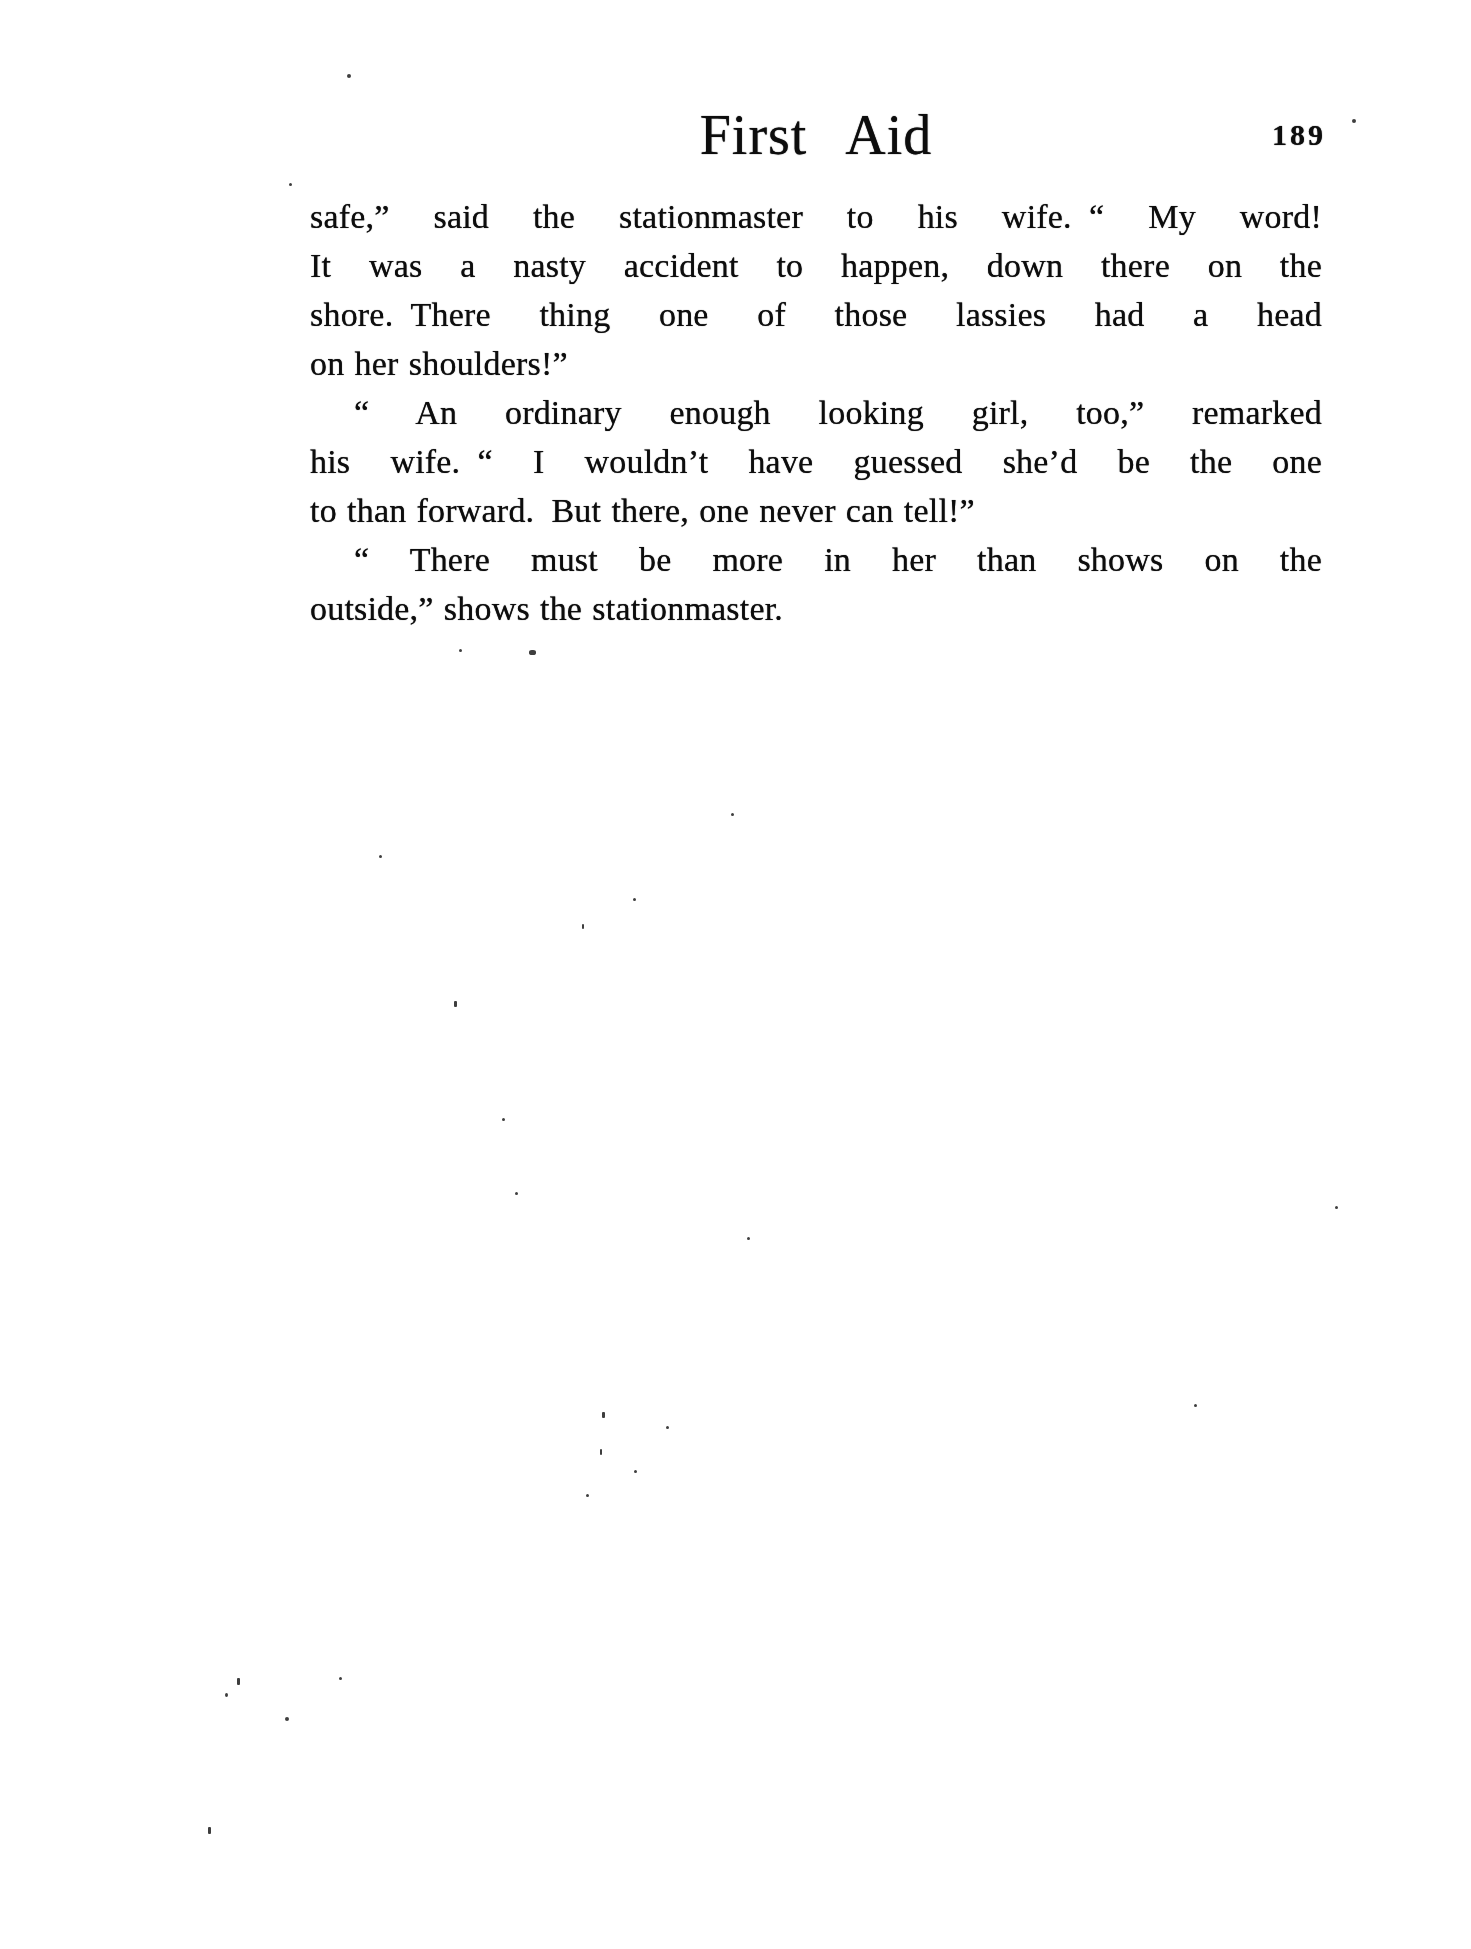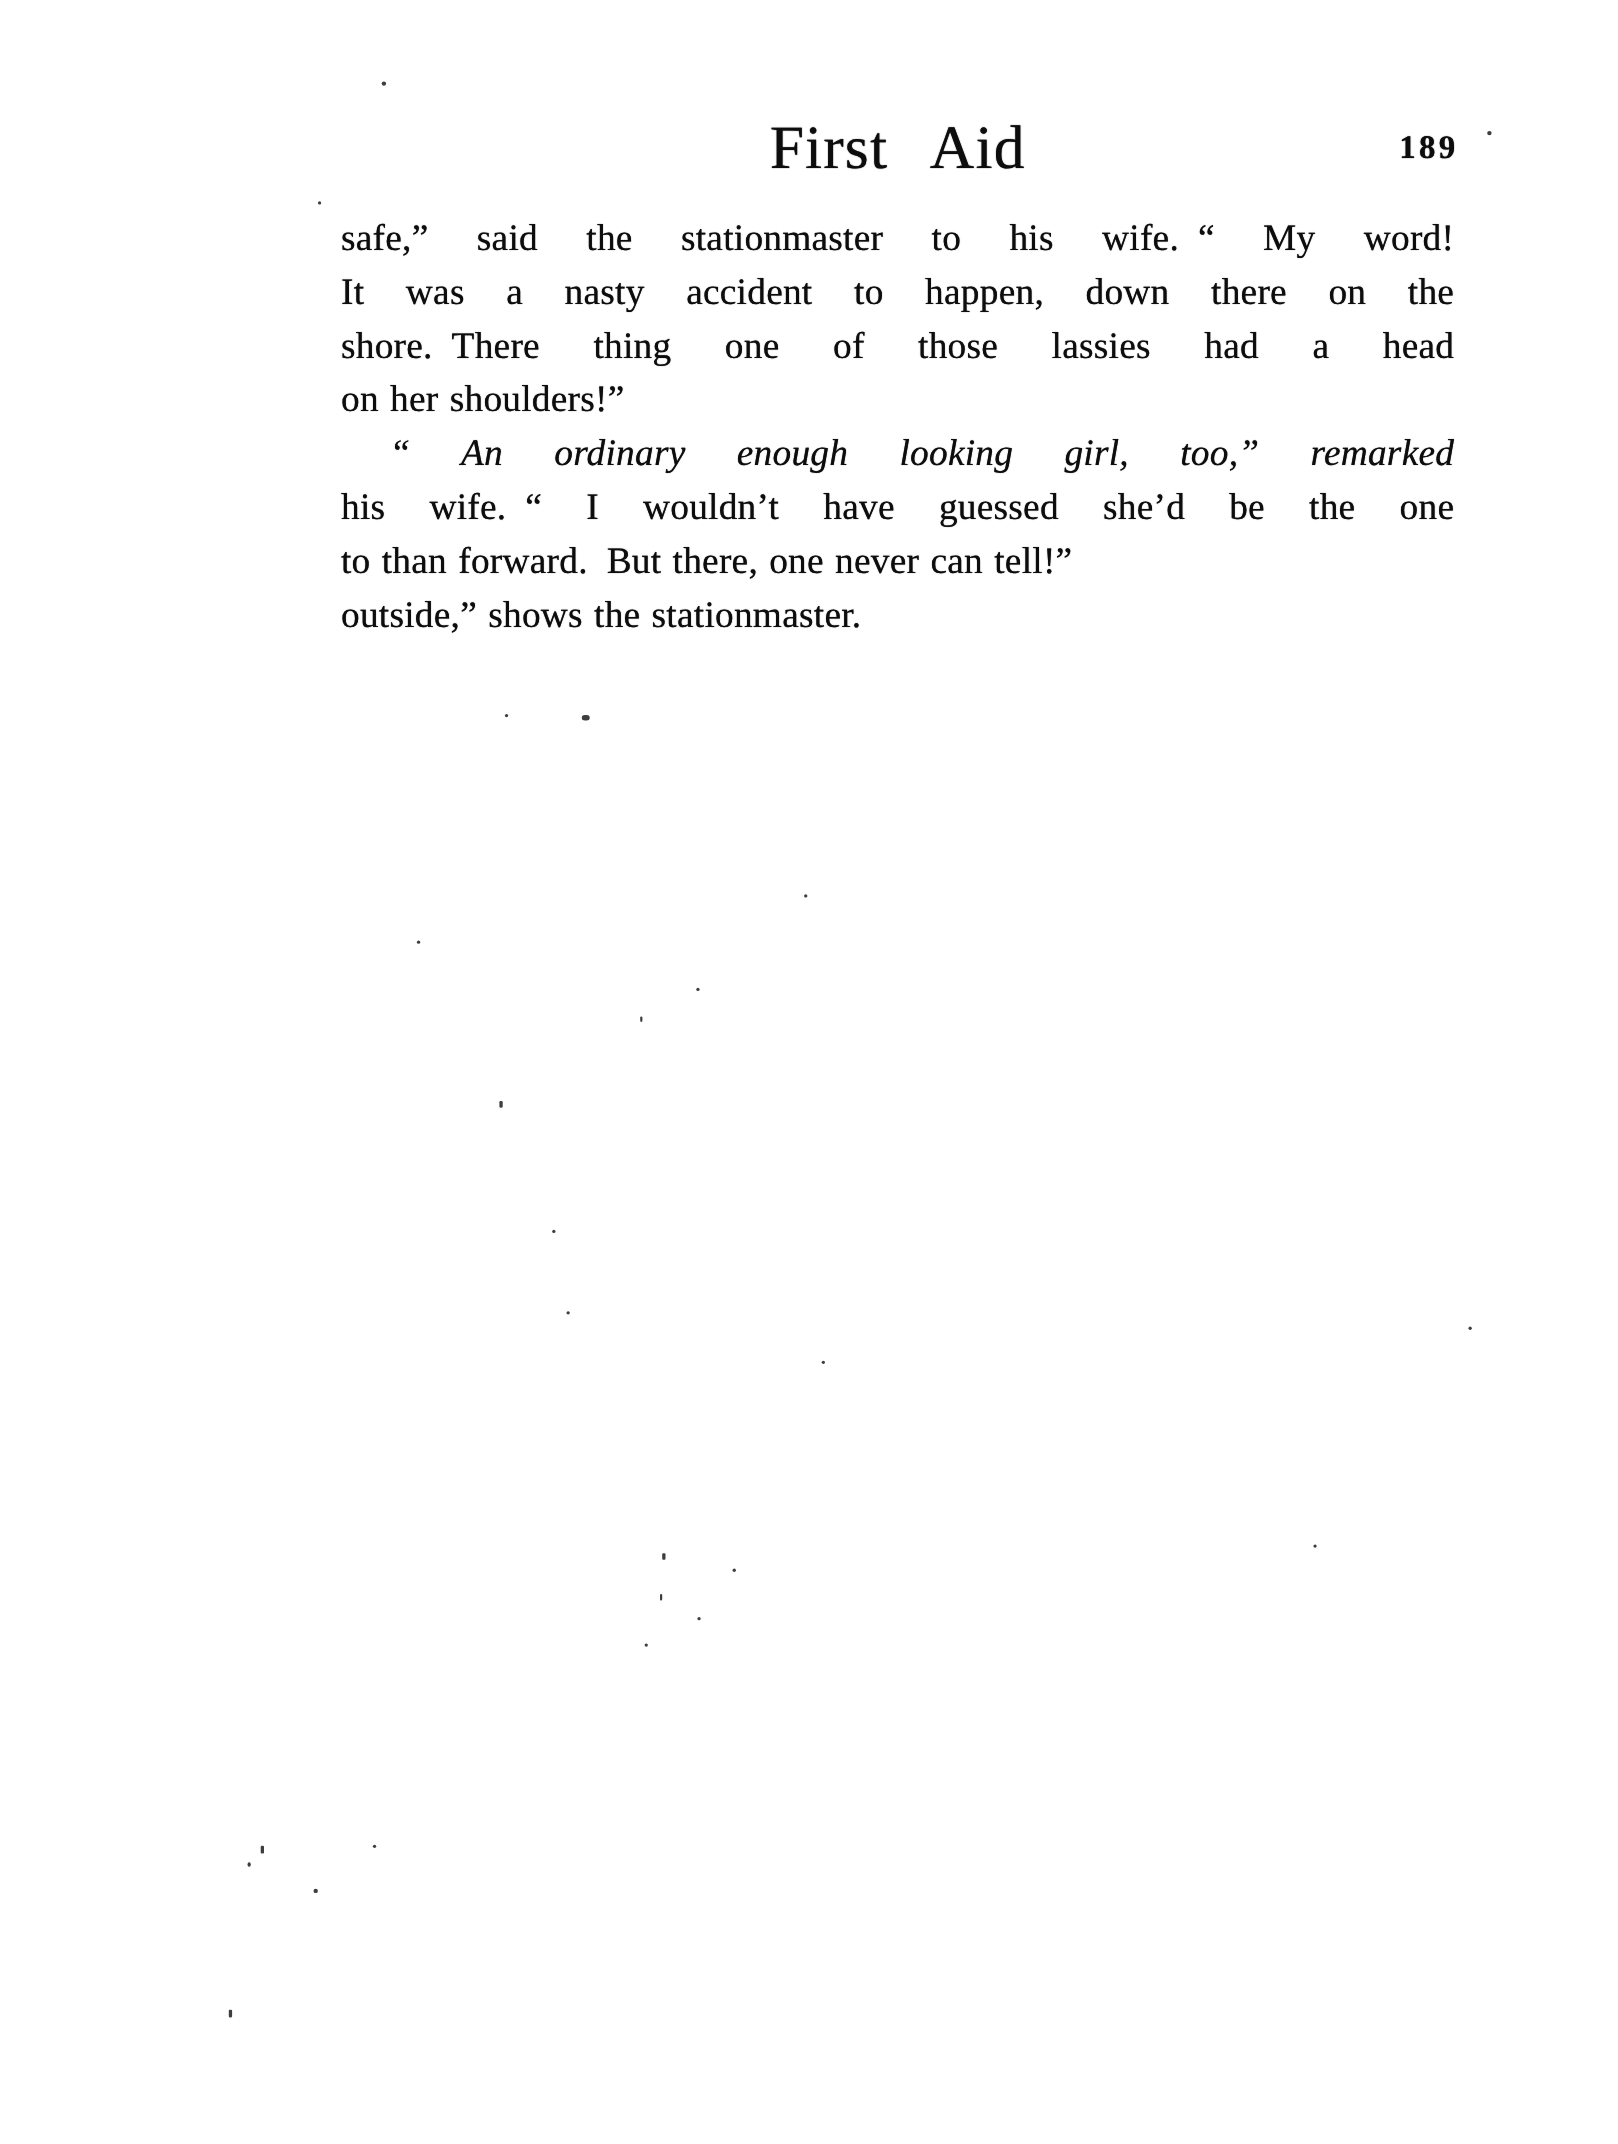--- a/index.html
+++ b/index.html
@@ -60,7 +60,7 @@
     text-align: right;
     text-align-last: left;
   }
-  .line.indent { text-indent: 44px; font-style: italic; }
+  .line.indent { text-indent: 44px; }
   .speck {
     position: absolute;
     background: #1c1c1c;

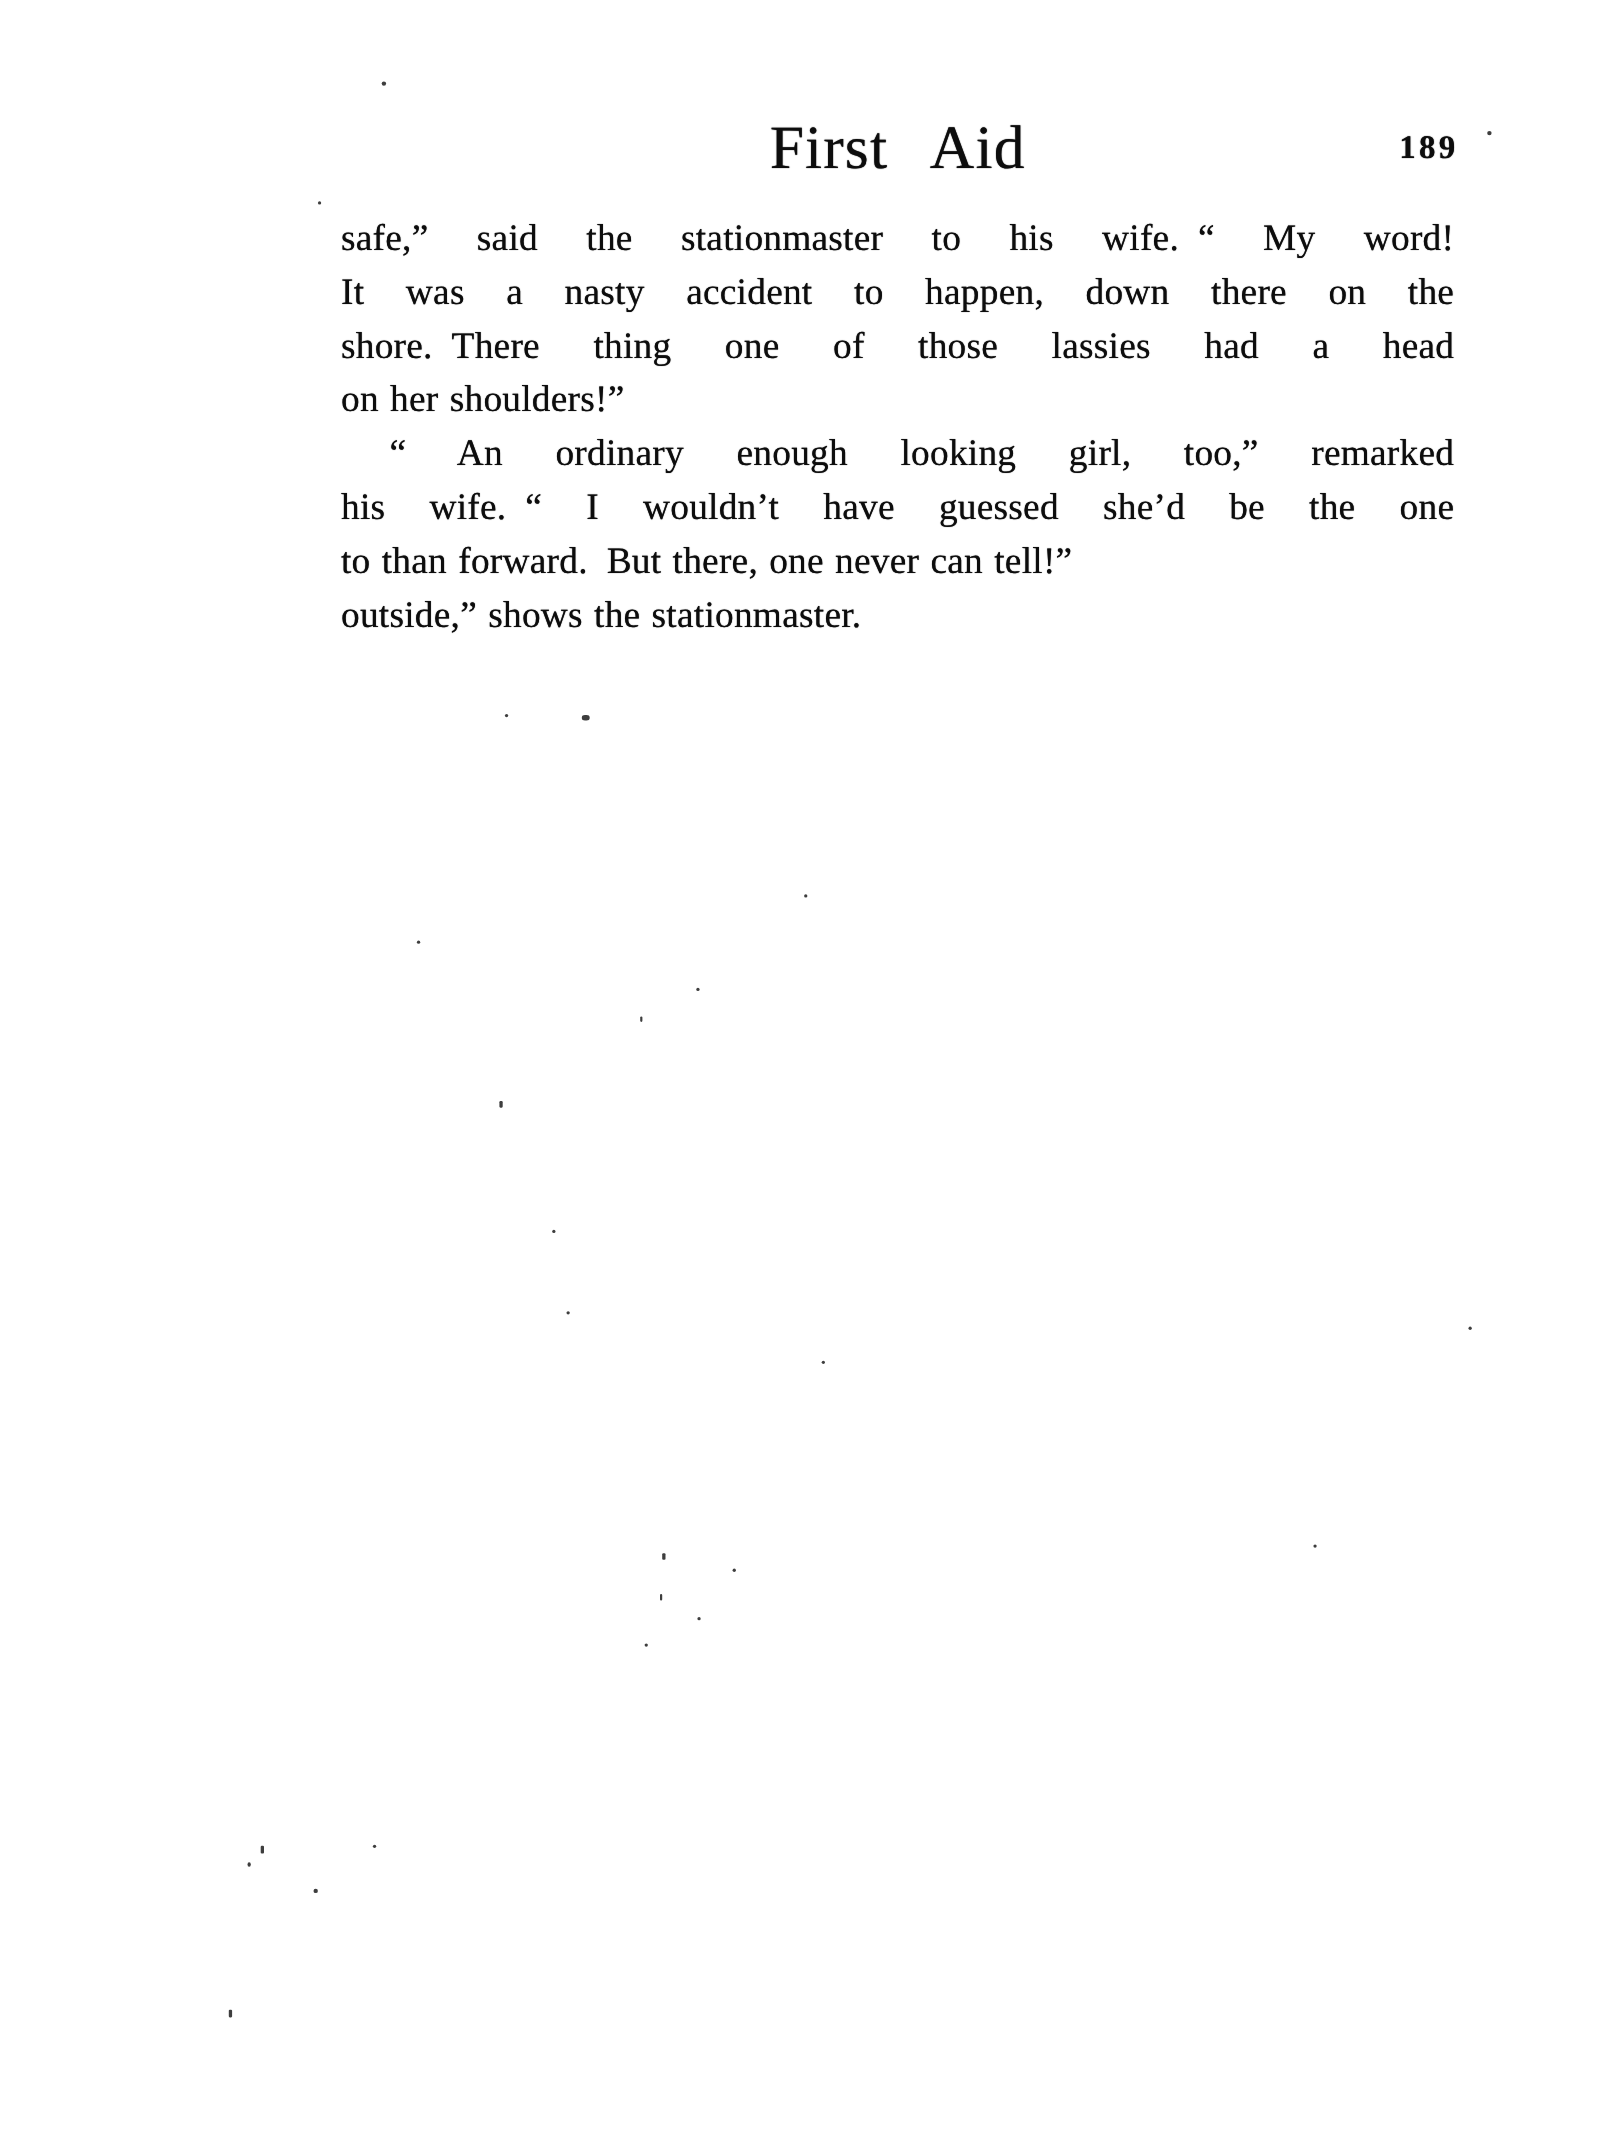--- a/index.html
+++ b/index.html
@@ -97,6 +97,7 @@
       </p>
 
       <p class="para">
+        <span class="line indent">“ There must be more in her than shows on the</span>
         <span class="line last">outside,” shows the stationmaster.</span>
       </p>
 

